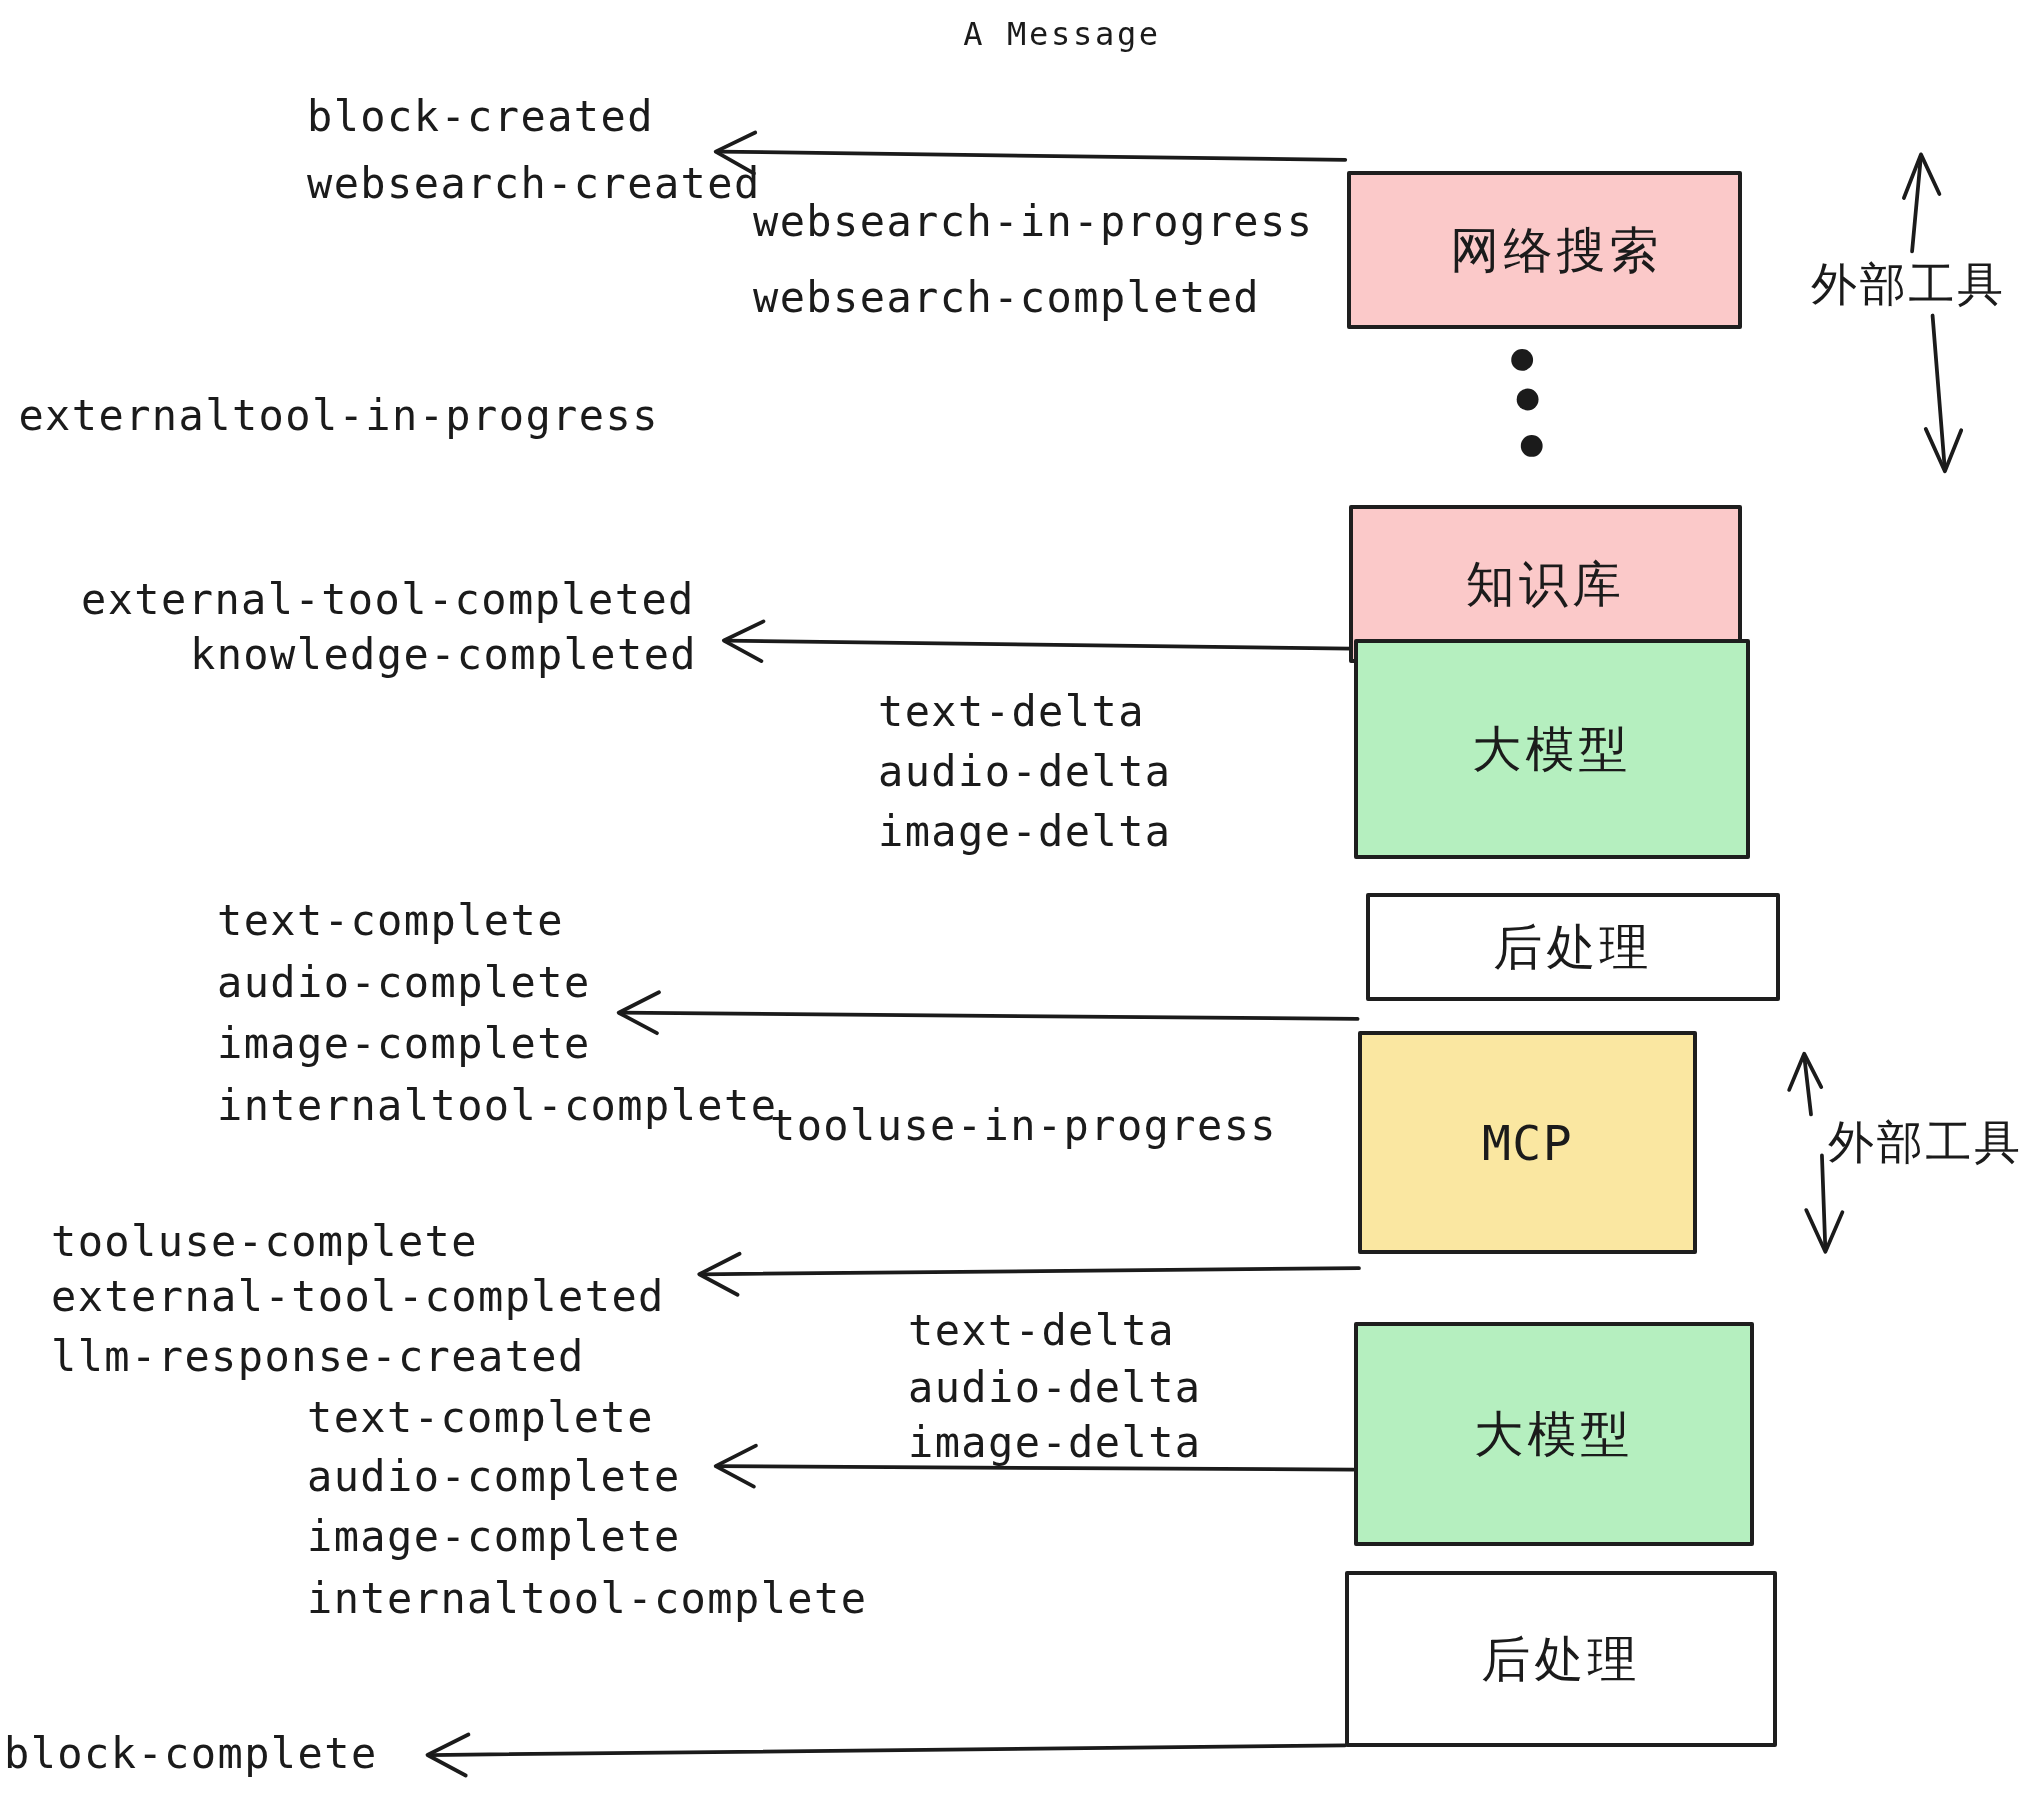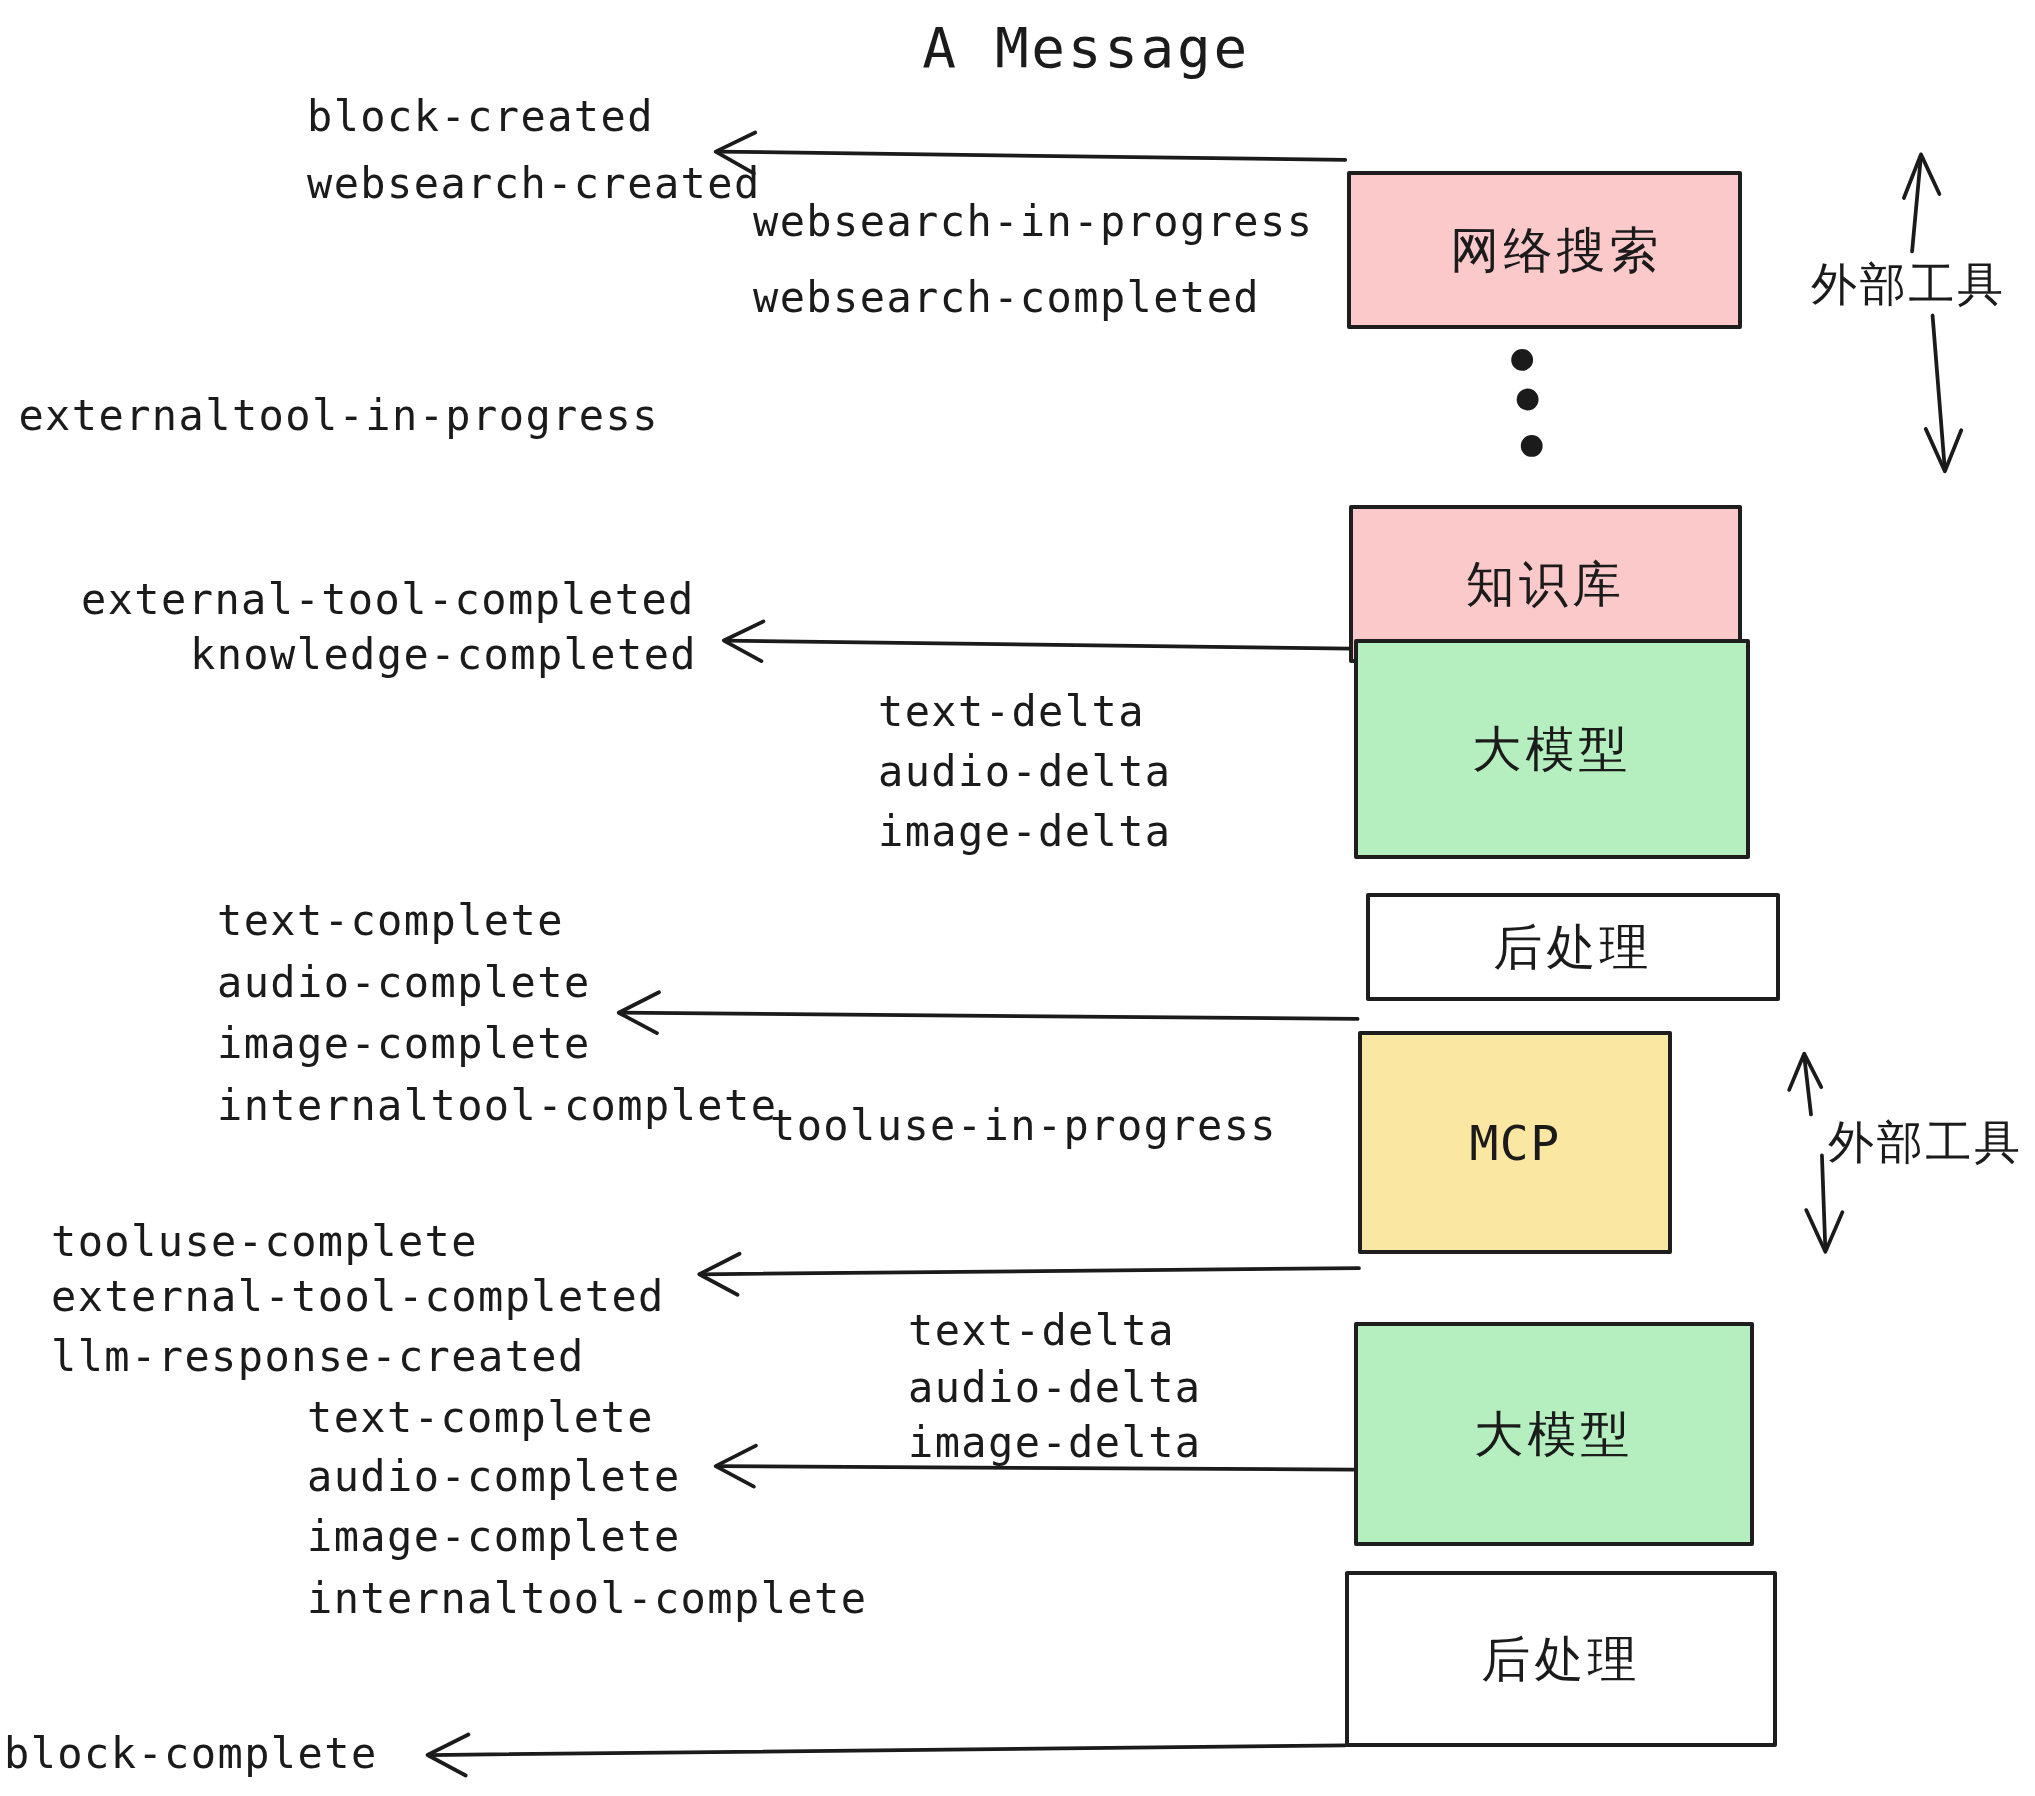--- a/index.html
+++ b/index.html
@@ -16,8 +16,8 @@
     white-space:nowrap; color:var(--ink);
   }
   .title{
-    position:absolute; left:806px; top:15px; width:560px; text-align:center;
-    font-size:56px; letter-spacing:2.7px; color:var(--ink);
+    position:absolute; left:782px; top:15px; width:560px; text-align:center;
+    font-size:32px; letter-spacing:2.7px; color:var(--ink);
   }
   .box{
     position:absolute; box-sizing:border-box; border:4.1px solid #1e1e1e; border-radius:2px;

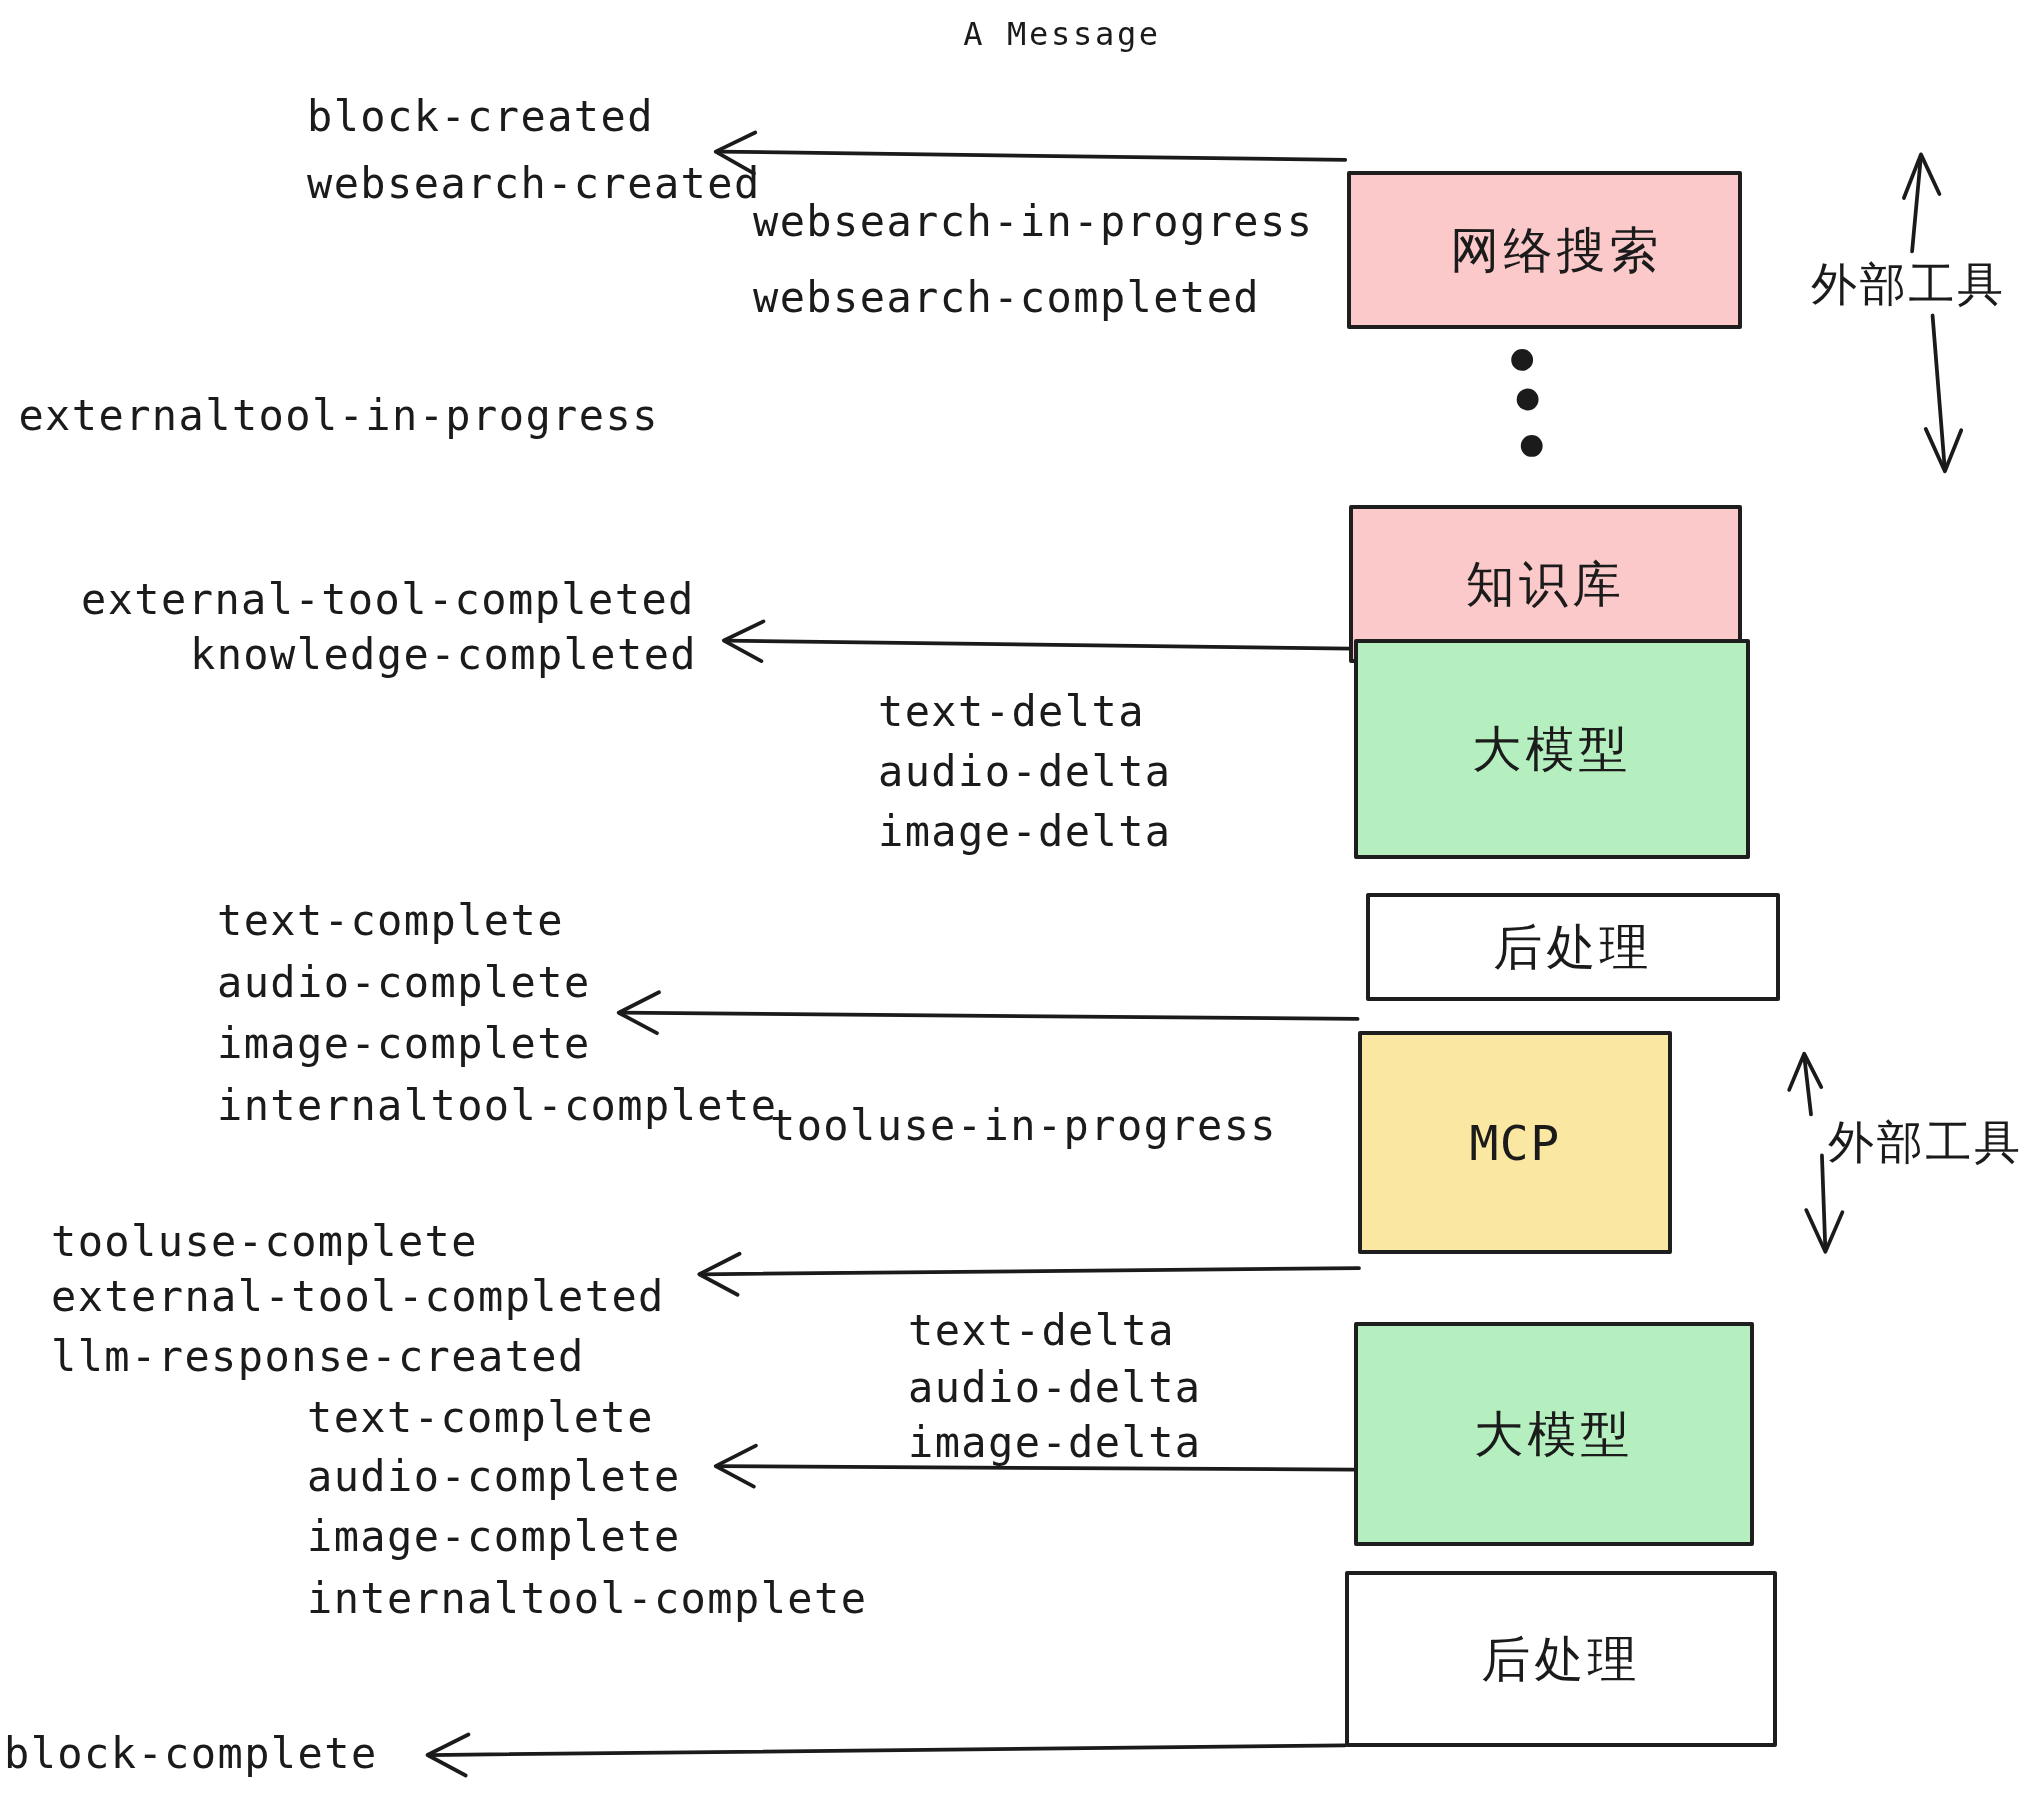--- a/index.html
+++ b/index.html
@@ -32,7 +32,7 @@
   #box-knowledge{ left:1349px; top:505px;  width:393px; height:158px; background:var(--pink);}
   #box-llm1     { left:1354px; top:639px;  width:396px; height:220px; background:var(--green);}
   #box-post1    { left:1366px; top:893px; width:414px; height:108px; background:var(--white);}
-  #box-mcp      { left:1358px; top:1031px; width:314px; height:223px; background:var(--yellow);justify-content:center;}
+  #box-mcp      { left:1358px; top:1031px; width:339px; height:223px; background:var(--yellow);justify-content:center;}
   #box-llm2     { left:1354px; top:1322px; width:400px; height:224px; background:var(--green);}
   #box-post2    { left:1345px; top:1571px; width:432px; height:176px; background:var(--white);}
   .side-label{

